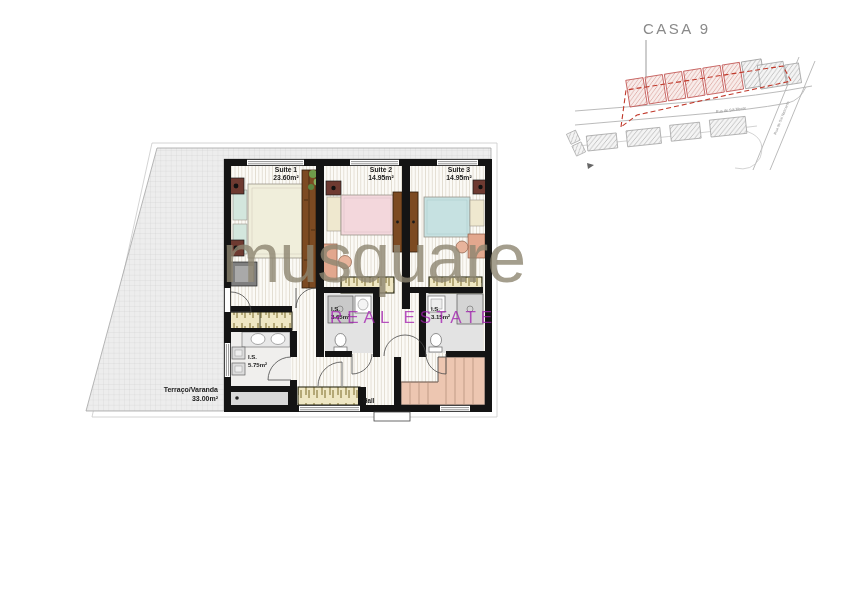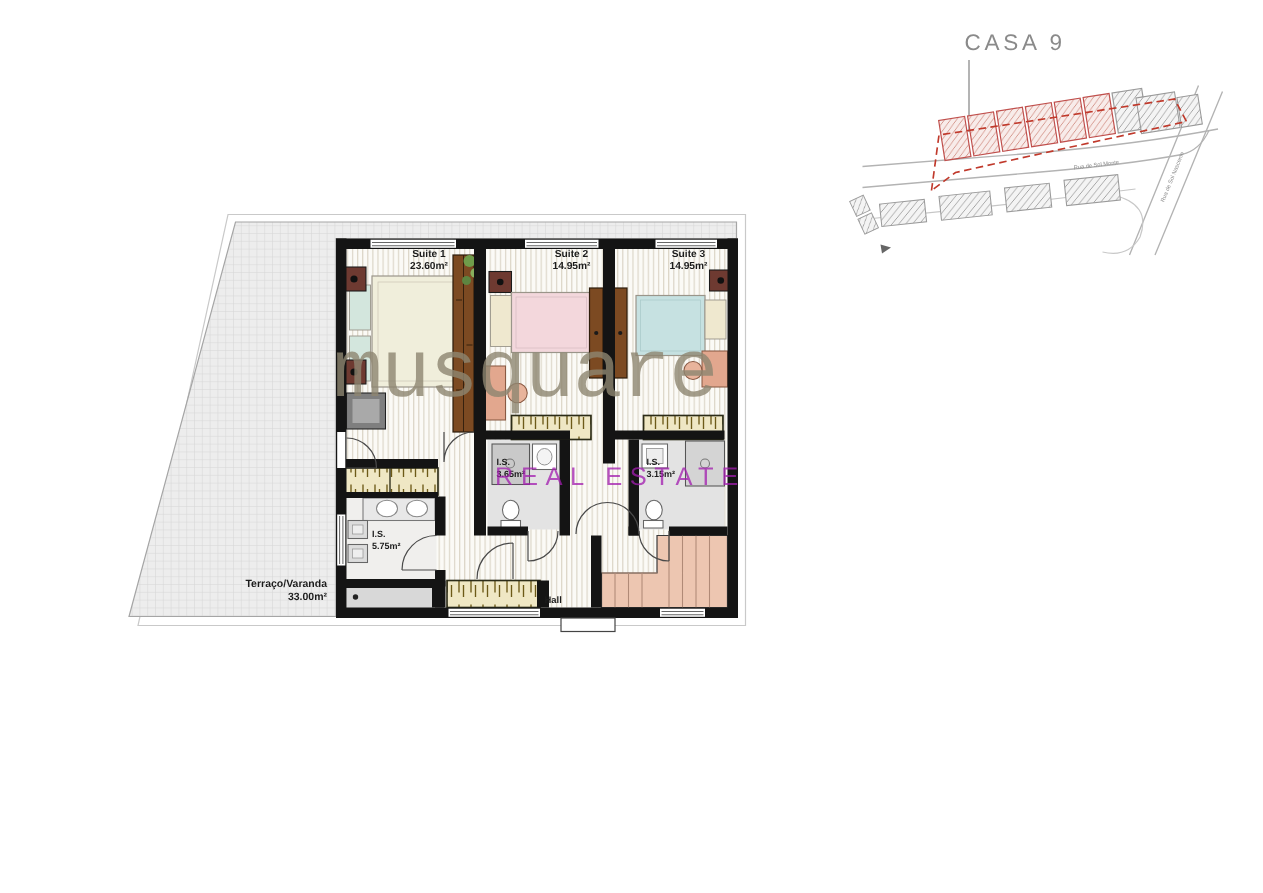--- a/index.html
+++ b/index.html
@@ -13,7 +13,7 @@
   .terrace-label{font-size:7px;font-weight:600;text-align:right;}
   .casa-label{font-size:15px;letter-spacing:2.5px;color:#8a8a8a;font-weight:500;z-index:5;}
   .wm-brand{position:absolute;left:222px;top:218px;z-index:10;
-            font-family:Liberation Mono, monospace;font-size:55px;
+            font-family:Liberation Sans, sans-serif;font-size:70px;
             color:#8e8671;opacity:.8;letter-spacing:-1px;white-space:nowrap;}
   .wm-tagline{position:absolute;left:330px;top:308px;z-index:10;
             font-family:"Liberation Sans",sans-serif;font-size:17px;

